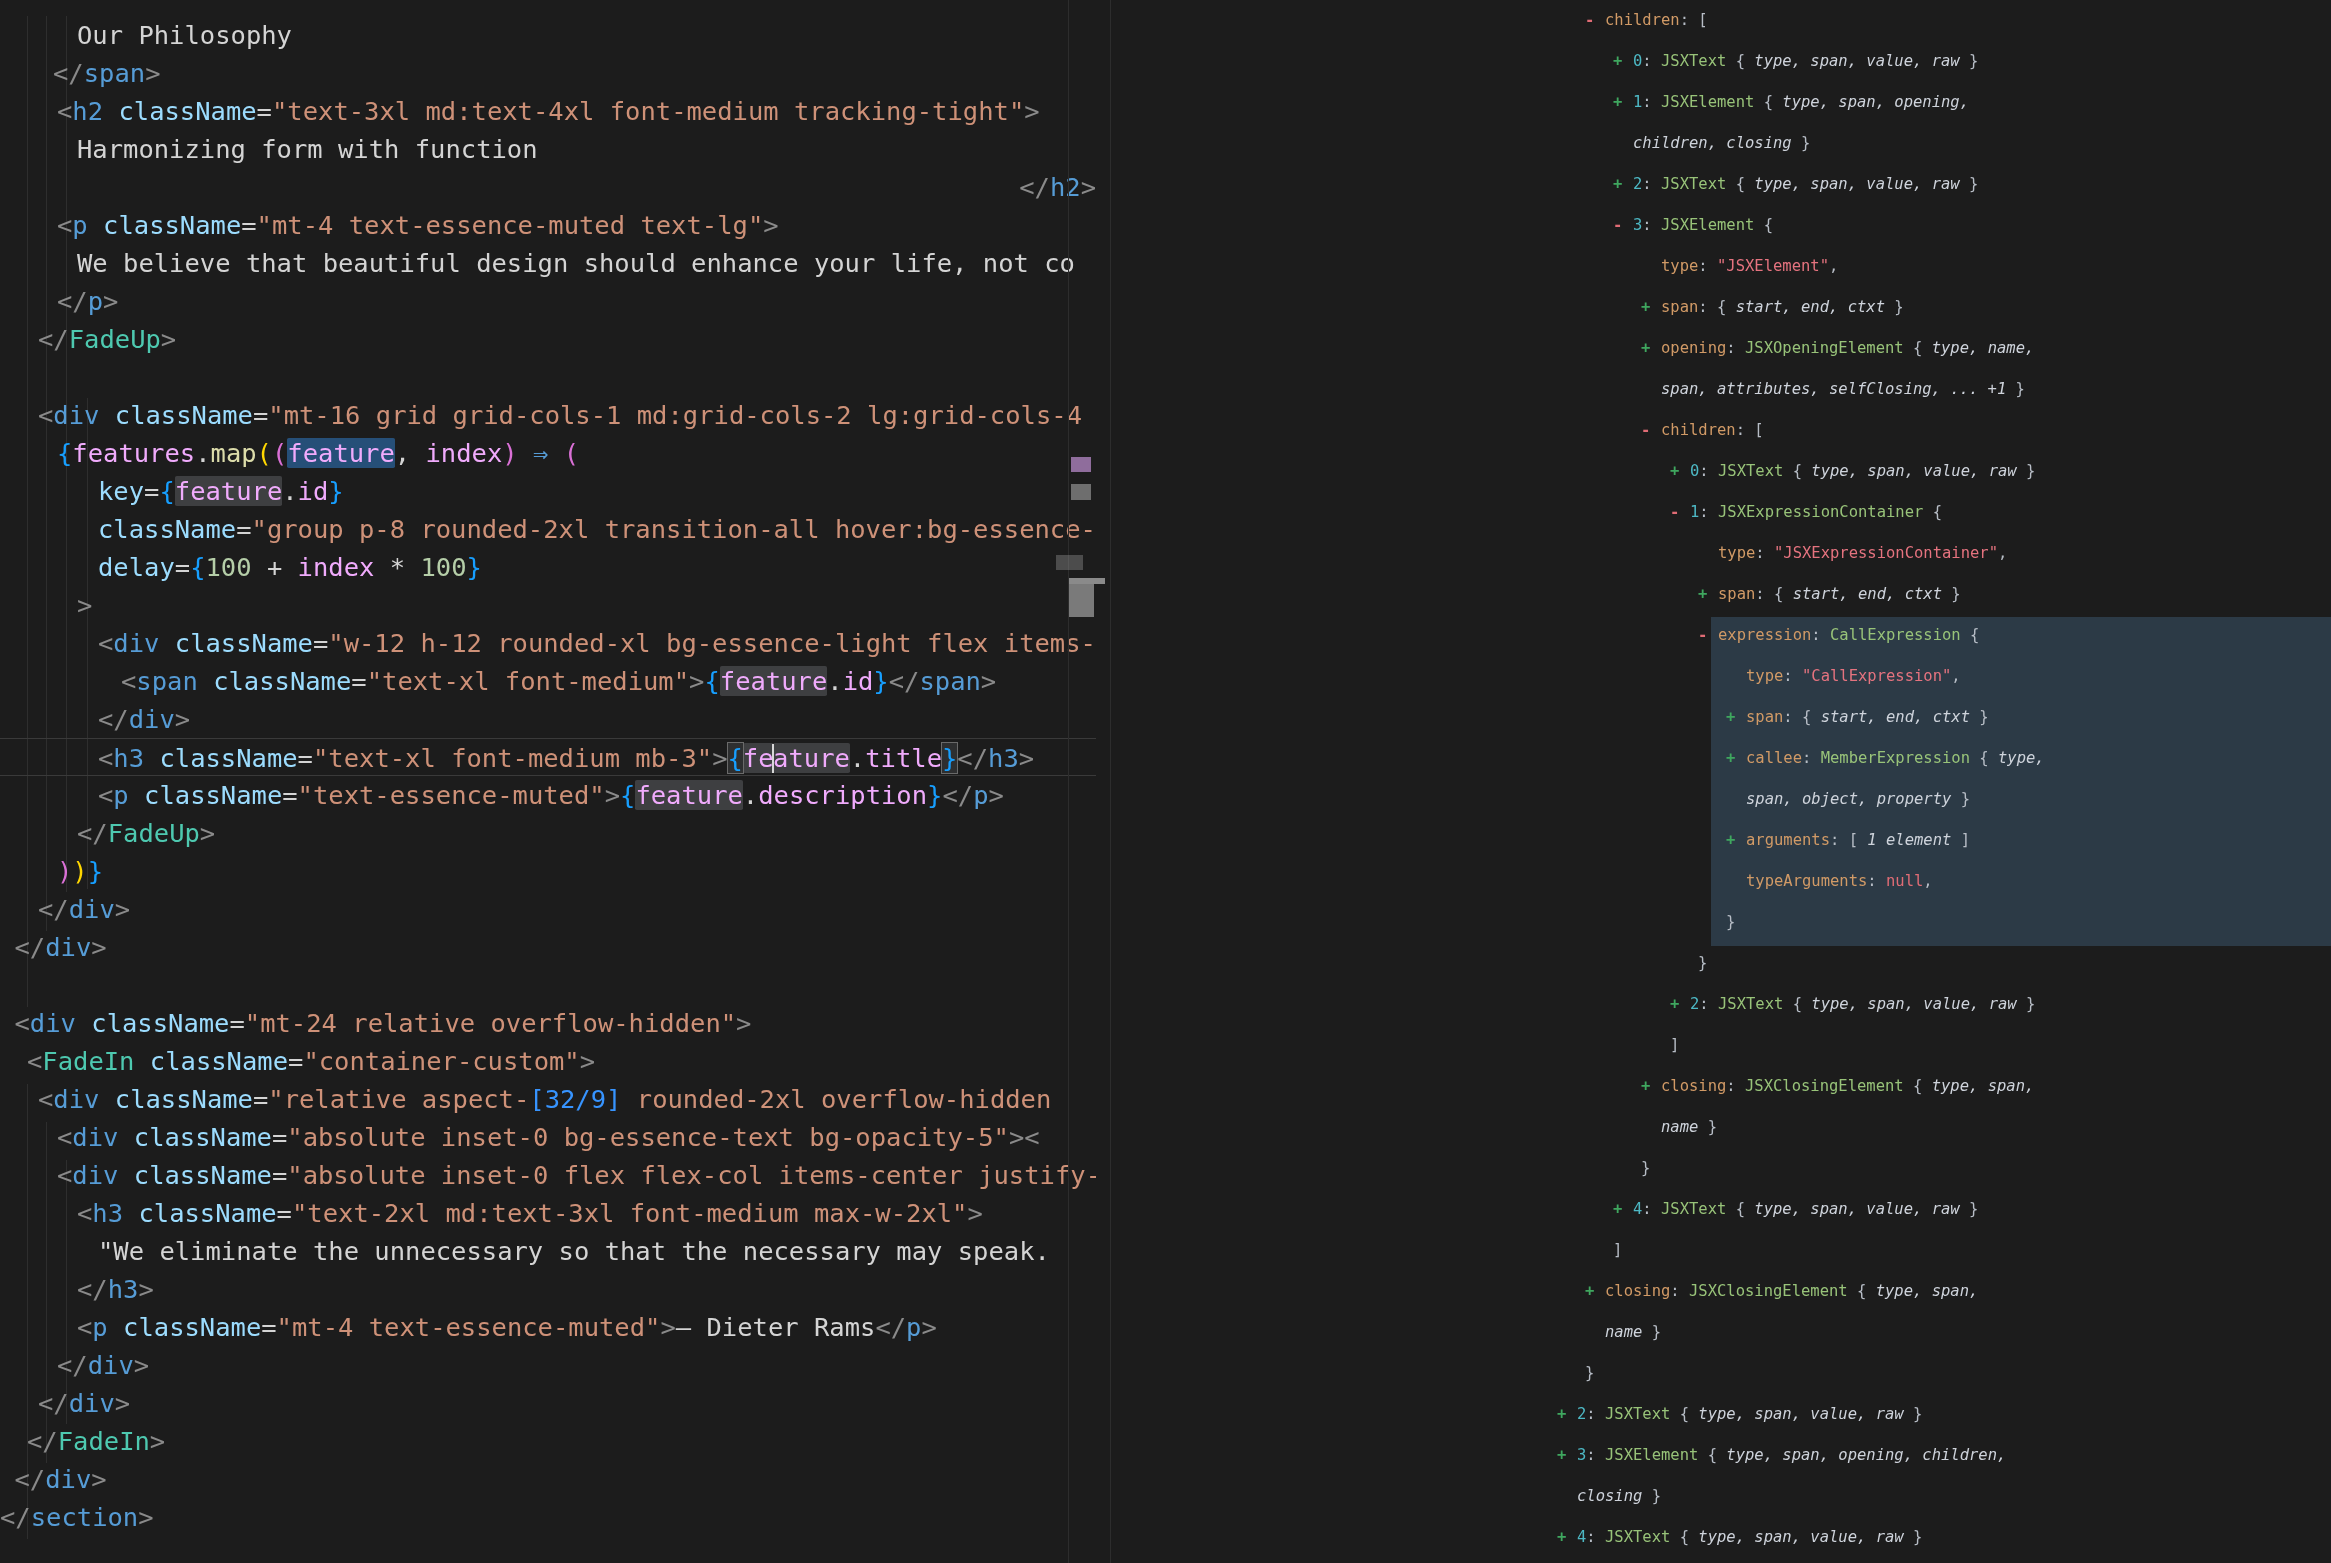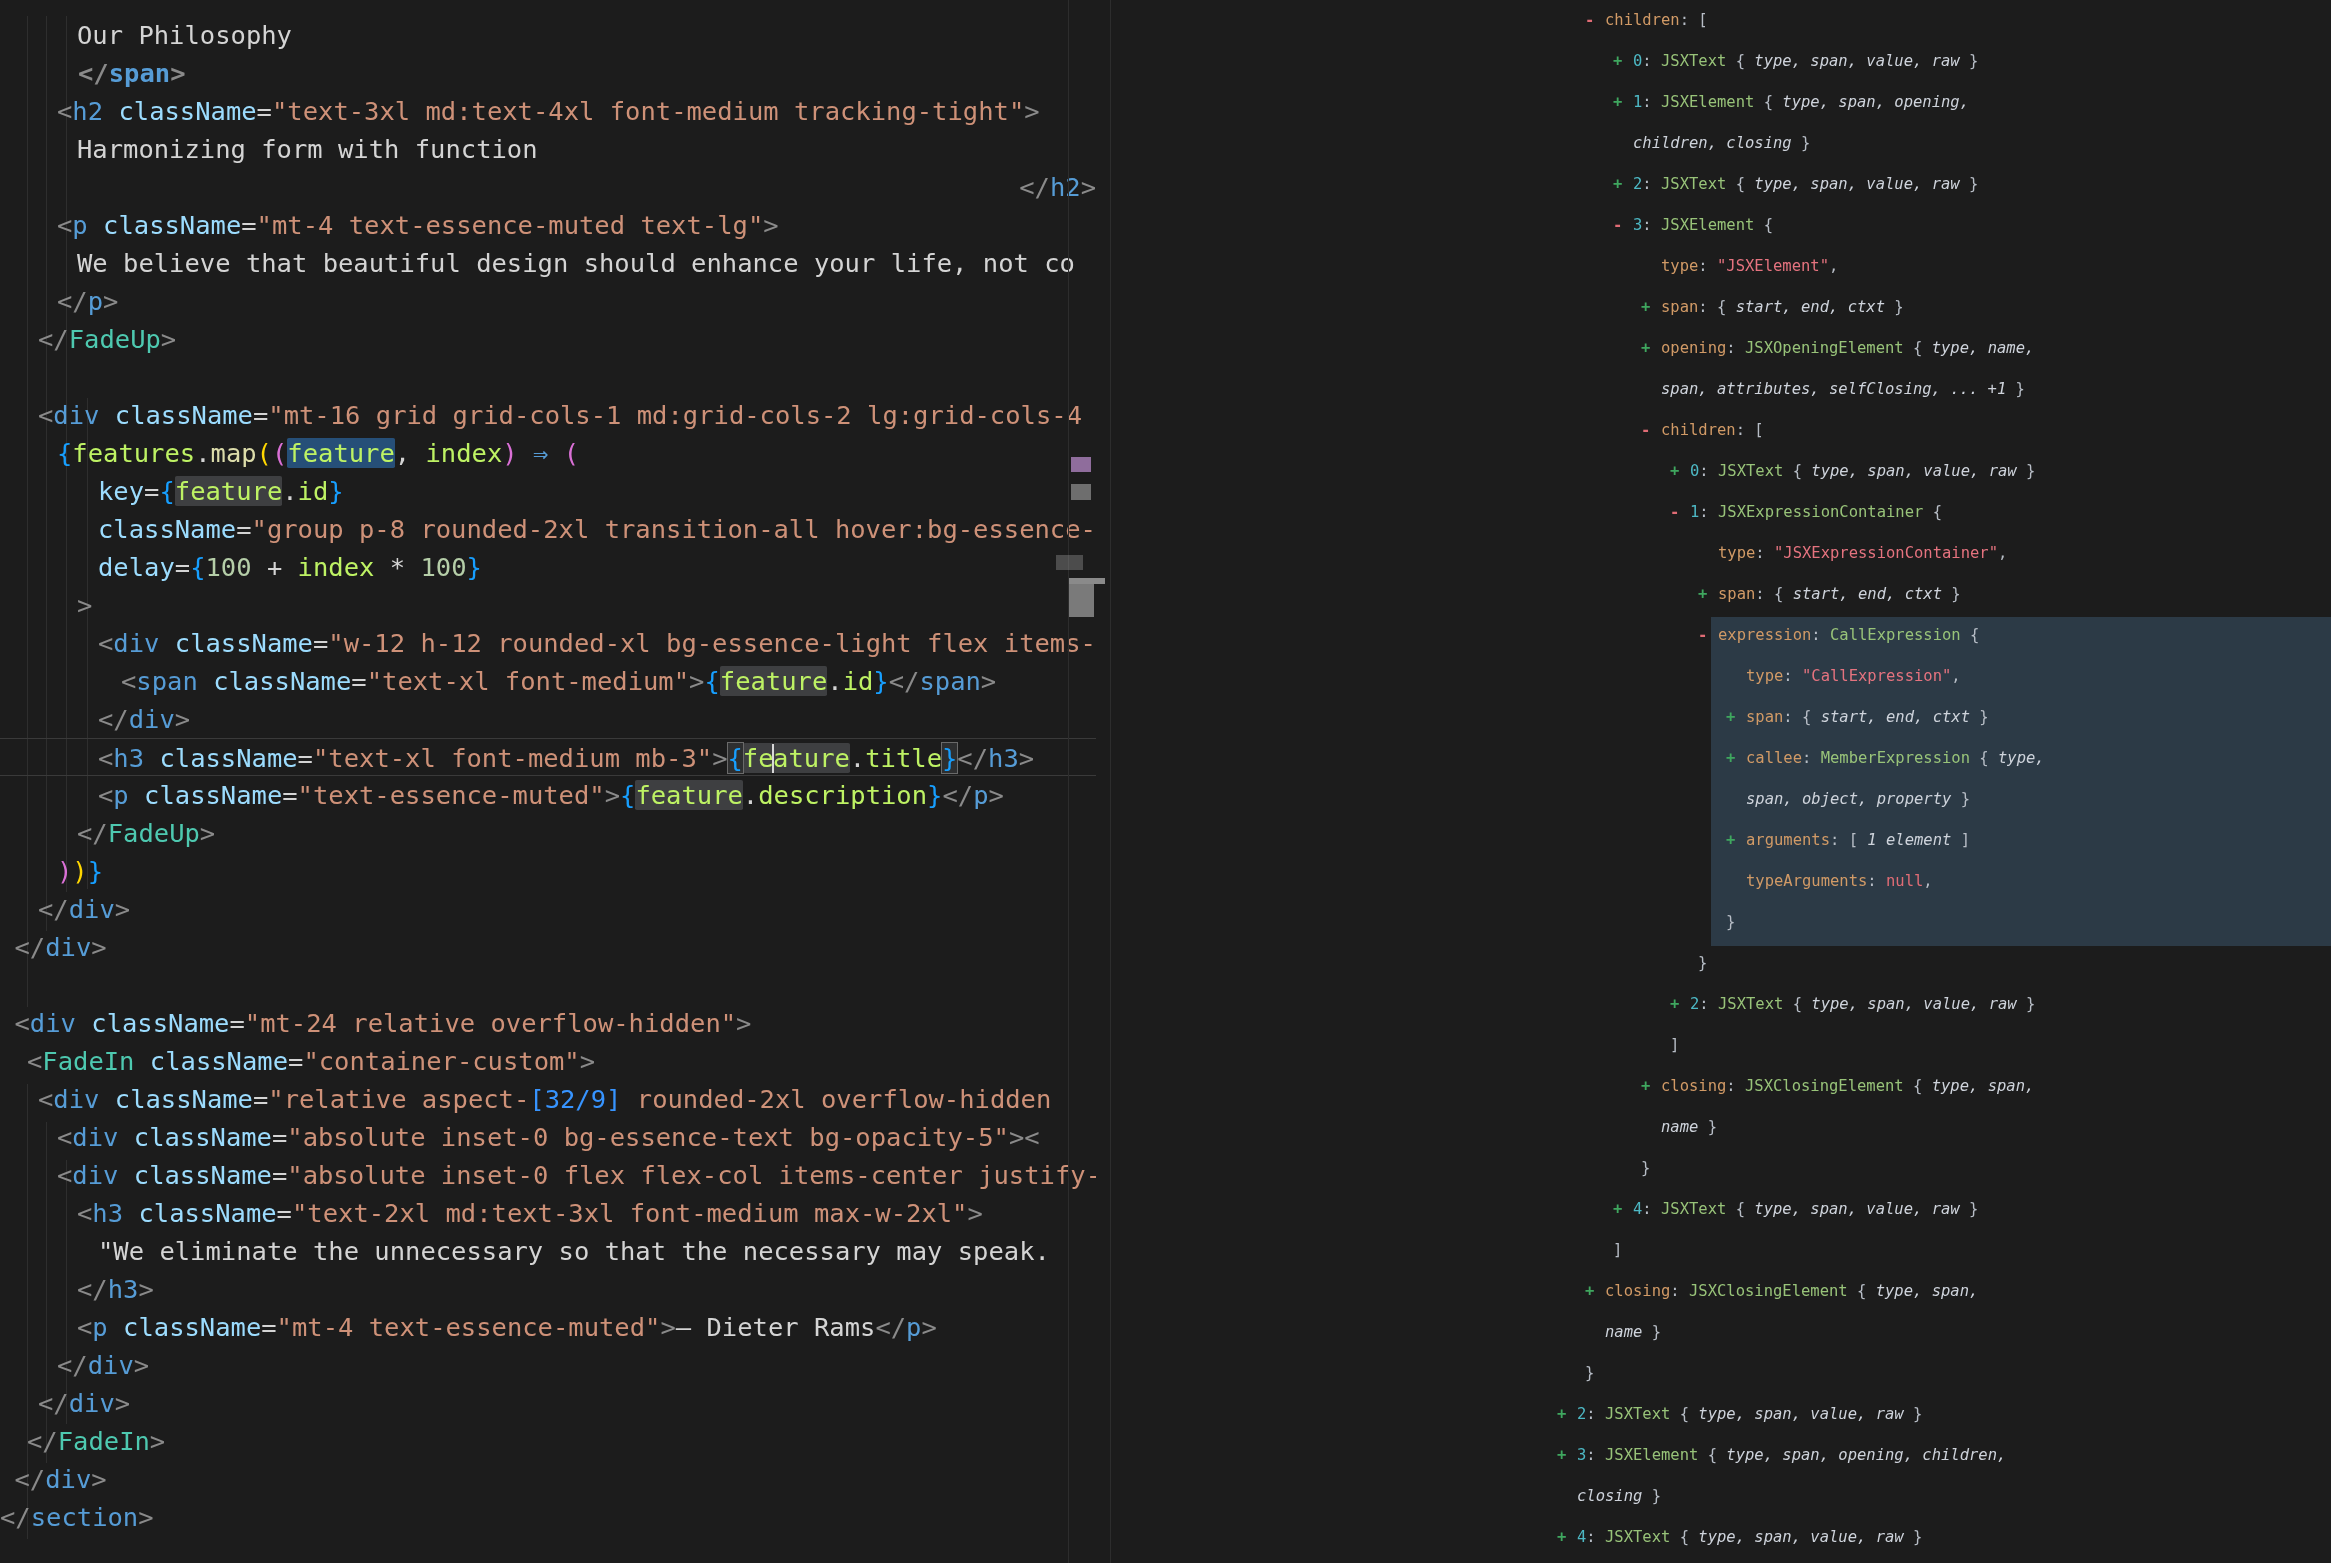--- a/index.html
+++ b/index.html
@@ -49,7 +49,7 @@
     <div class="indent-guide" style="left:66px;top:1144px;height:264px;"></div>
     <div id="codeLines">
         <div class="cl" style="padding-left: 77px;"><span class="t">Our Philosophy</span></div>
-        <div class="cl" style="padding-left: 78px; font-weight: bold;"><span class="g">&lt;/</span><span class="b">span</span><span class="g">&gt;</span></div>
+        <div class="cl" style="padding-left: 53px;"><span class="g">&lt;/</span><span class="b">span</span><span class="g">&gt;</span></div>
         <div class="cl" style="padding-left: 57px;"><span class="g">&lt;</span><span class="b">h2</span><span class="t"> </span><span class="a">className</span><span class="o">=</span><span class="s">"text-3xl md:text-4xl font-medium tracking-tight"</span><span class="g">&gt;</span></div>
         <div class="cl" style="padding-left: 77px;"><span class="t">Harmonizing form with function</span></div>
         <div class="cl" style="padding-left: 57px; text-align: right;"><span class="g">&lt;/</span><span class="b">h2</span><span class="g">&gt;</span></div>

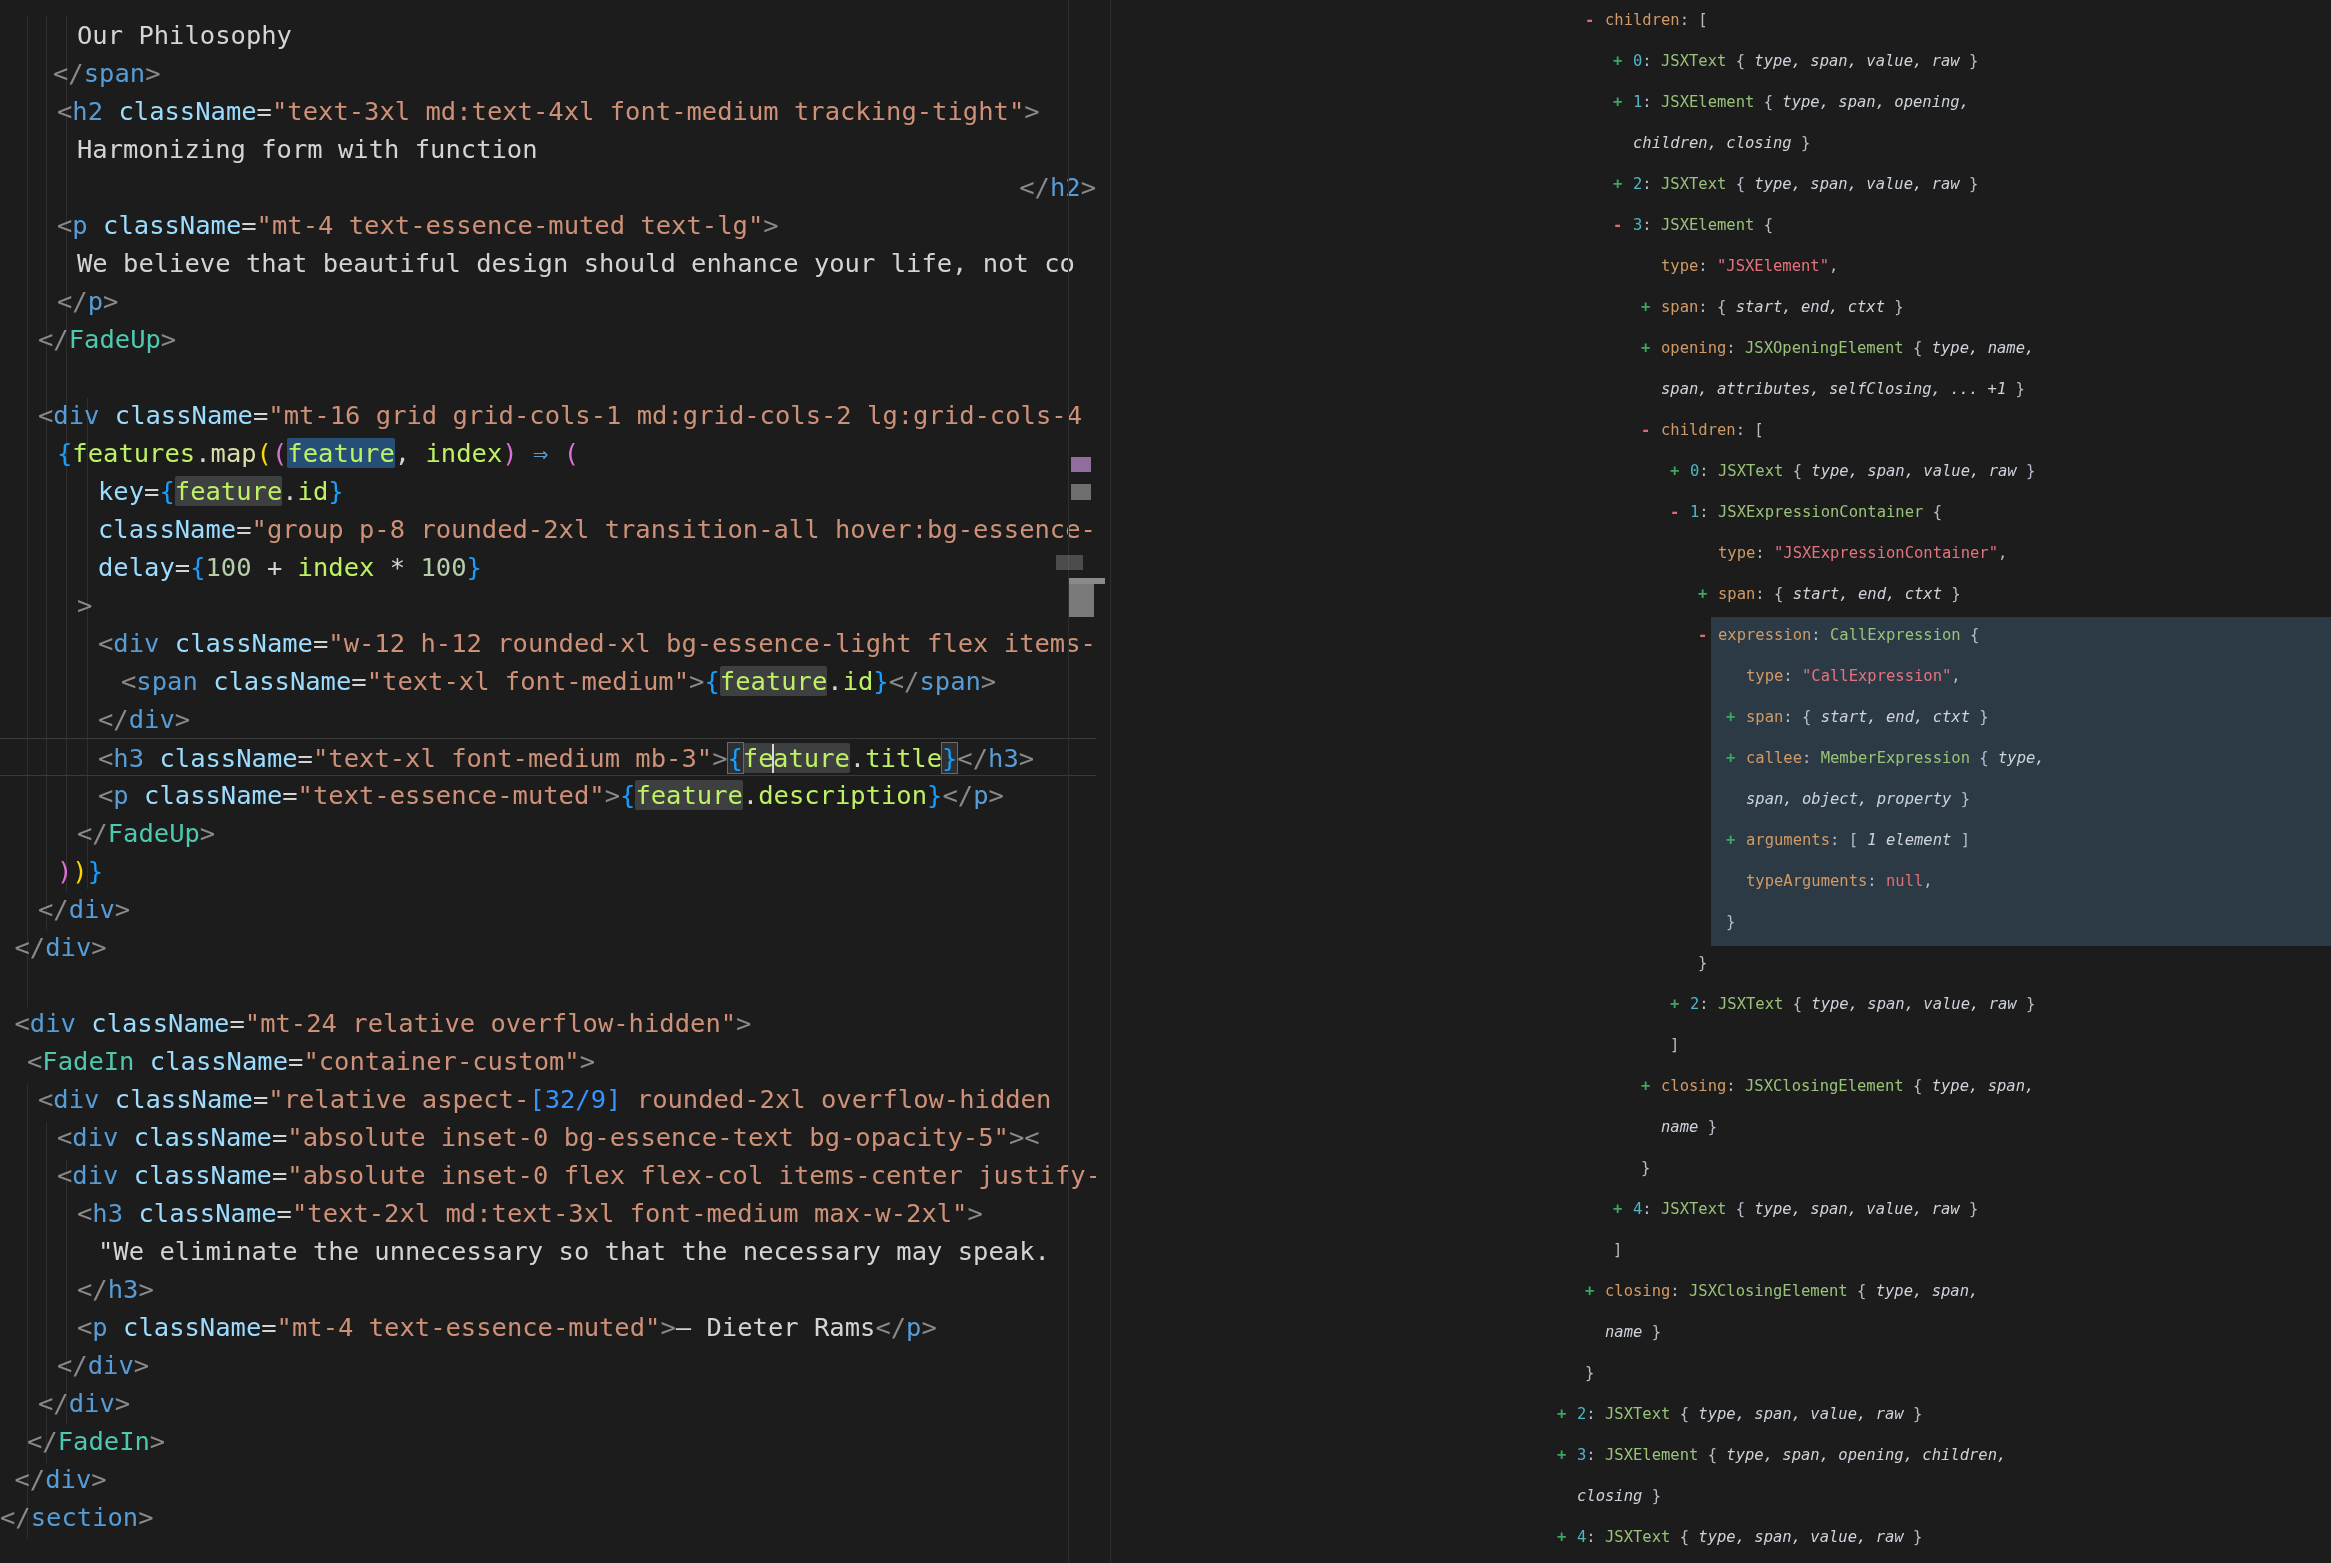--- a/index.html
+++ b/index.html
@@ -13,7 +13,7 @@
   .cl{position:relative;height:38px;line-height:38px;font-size:25.5px;white-space:pre;}
   .cl-current{box-sizing:border-box;border-top:0.9px solid #3a3a3a;border-bottom:0.9px solid #3a3a3a;}
   .t{color:#d4d4d4}.g{color:#8a8a8a}.b{color:#569cd6}.c{color:#4ec9b0}.a{color:#9cdcfe}
-  .s{color:#ce9178}.n{color:#b5cea8}.f{color:#dcdcaa}.v{color:#bef264}.o{color:#d4d4d4}
+  .s{color:#ce9178}.n{color:#b5cea8}.f{color:#dcdcaa}.v{color:#f0abfc}.o{color:#d4d4d4}
   .B1{color:#ffd700}.B2{color:#da70d6}.B3{color:#179fff}.sb{color:#3794ff}.A{color:#569cd6}
   .sel{background:#264f78;border-radius:1.8px}
   .wh{background:rgba(95,98,102,.5);border-radius:1.8px}

